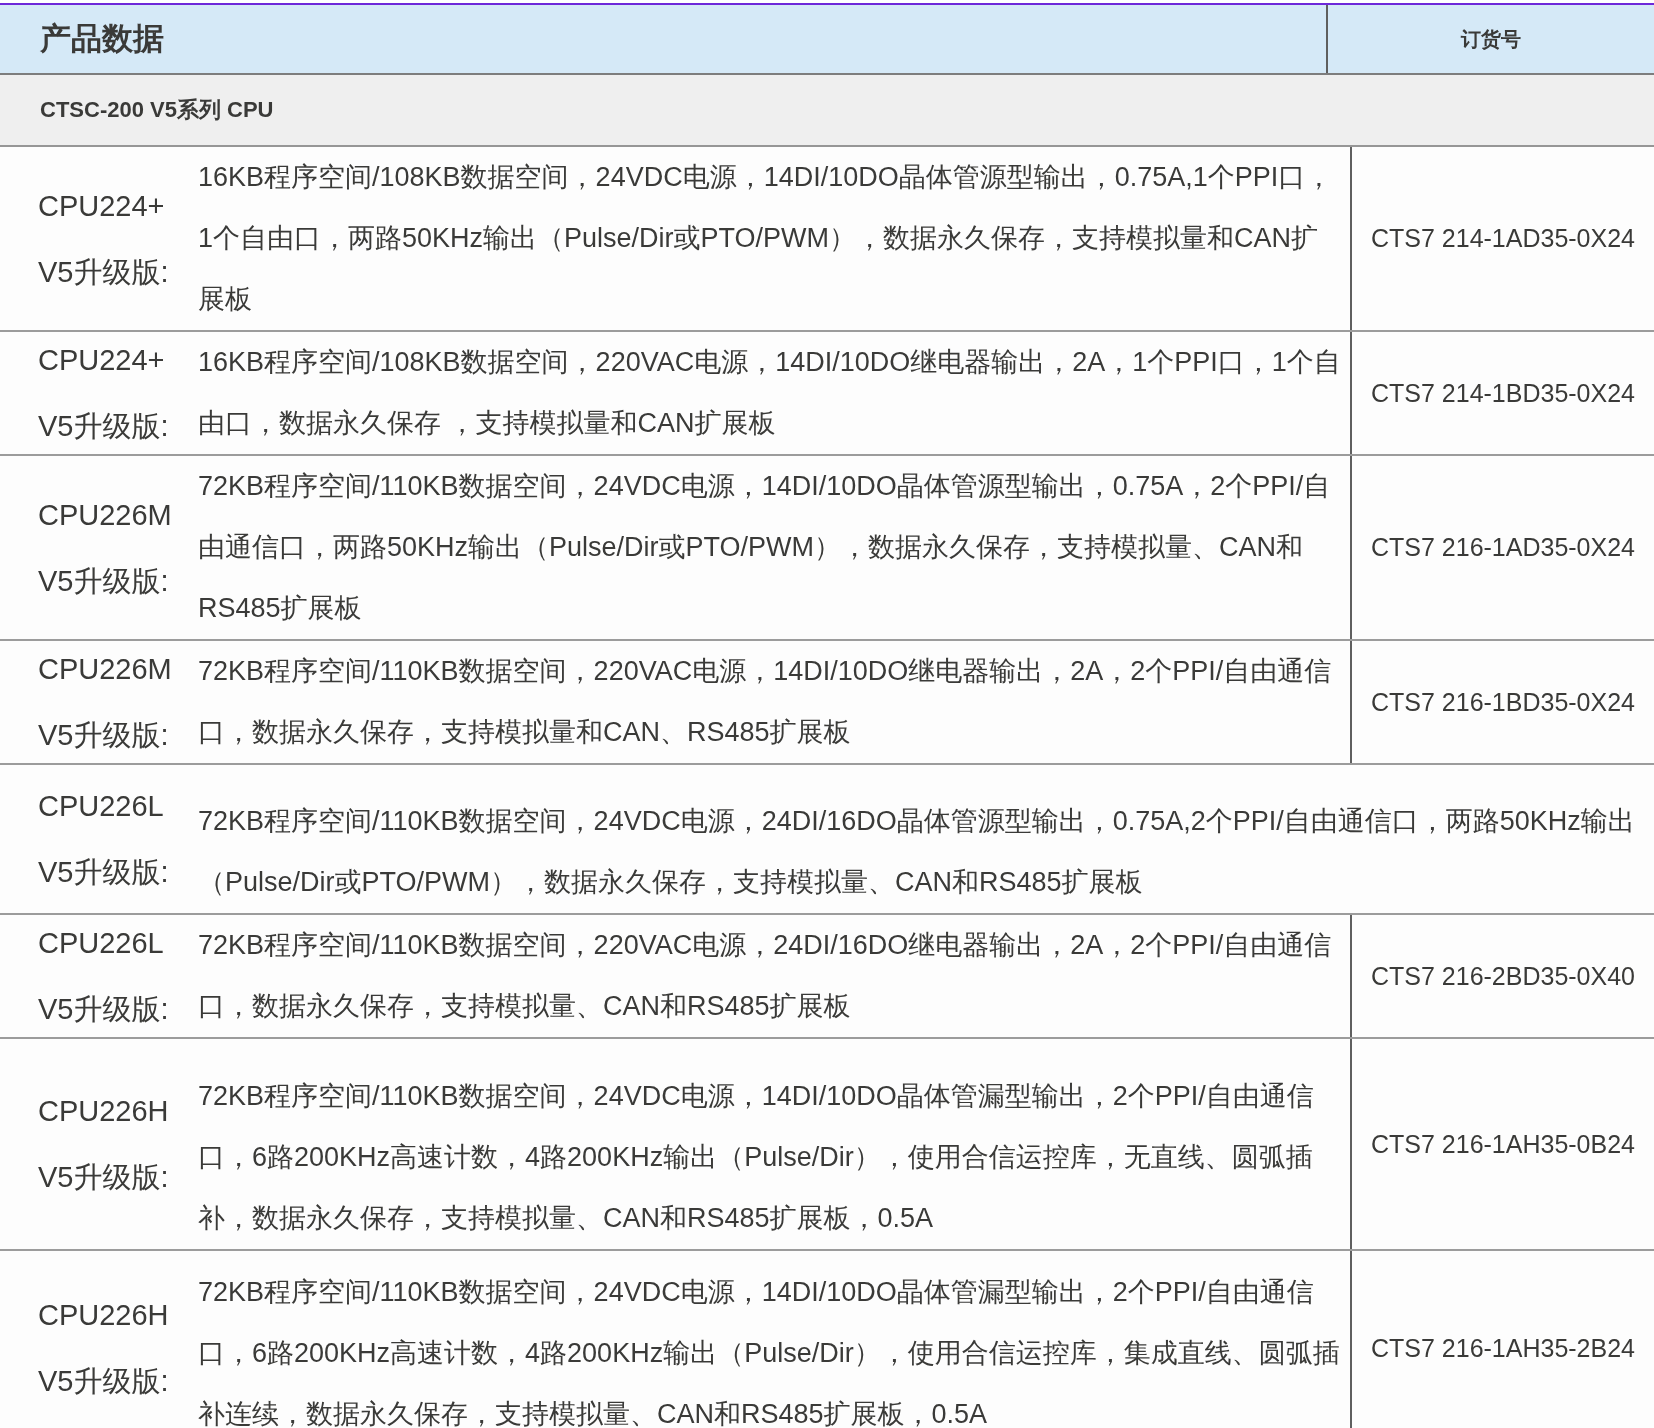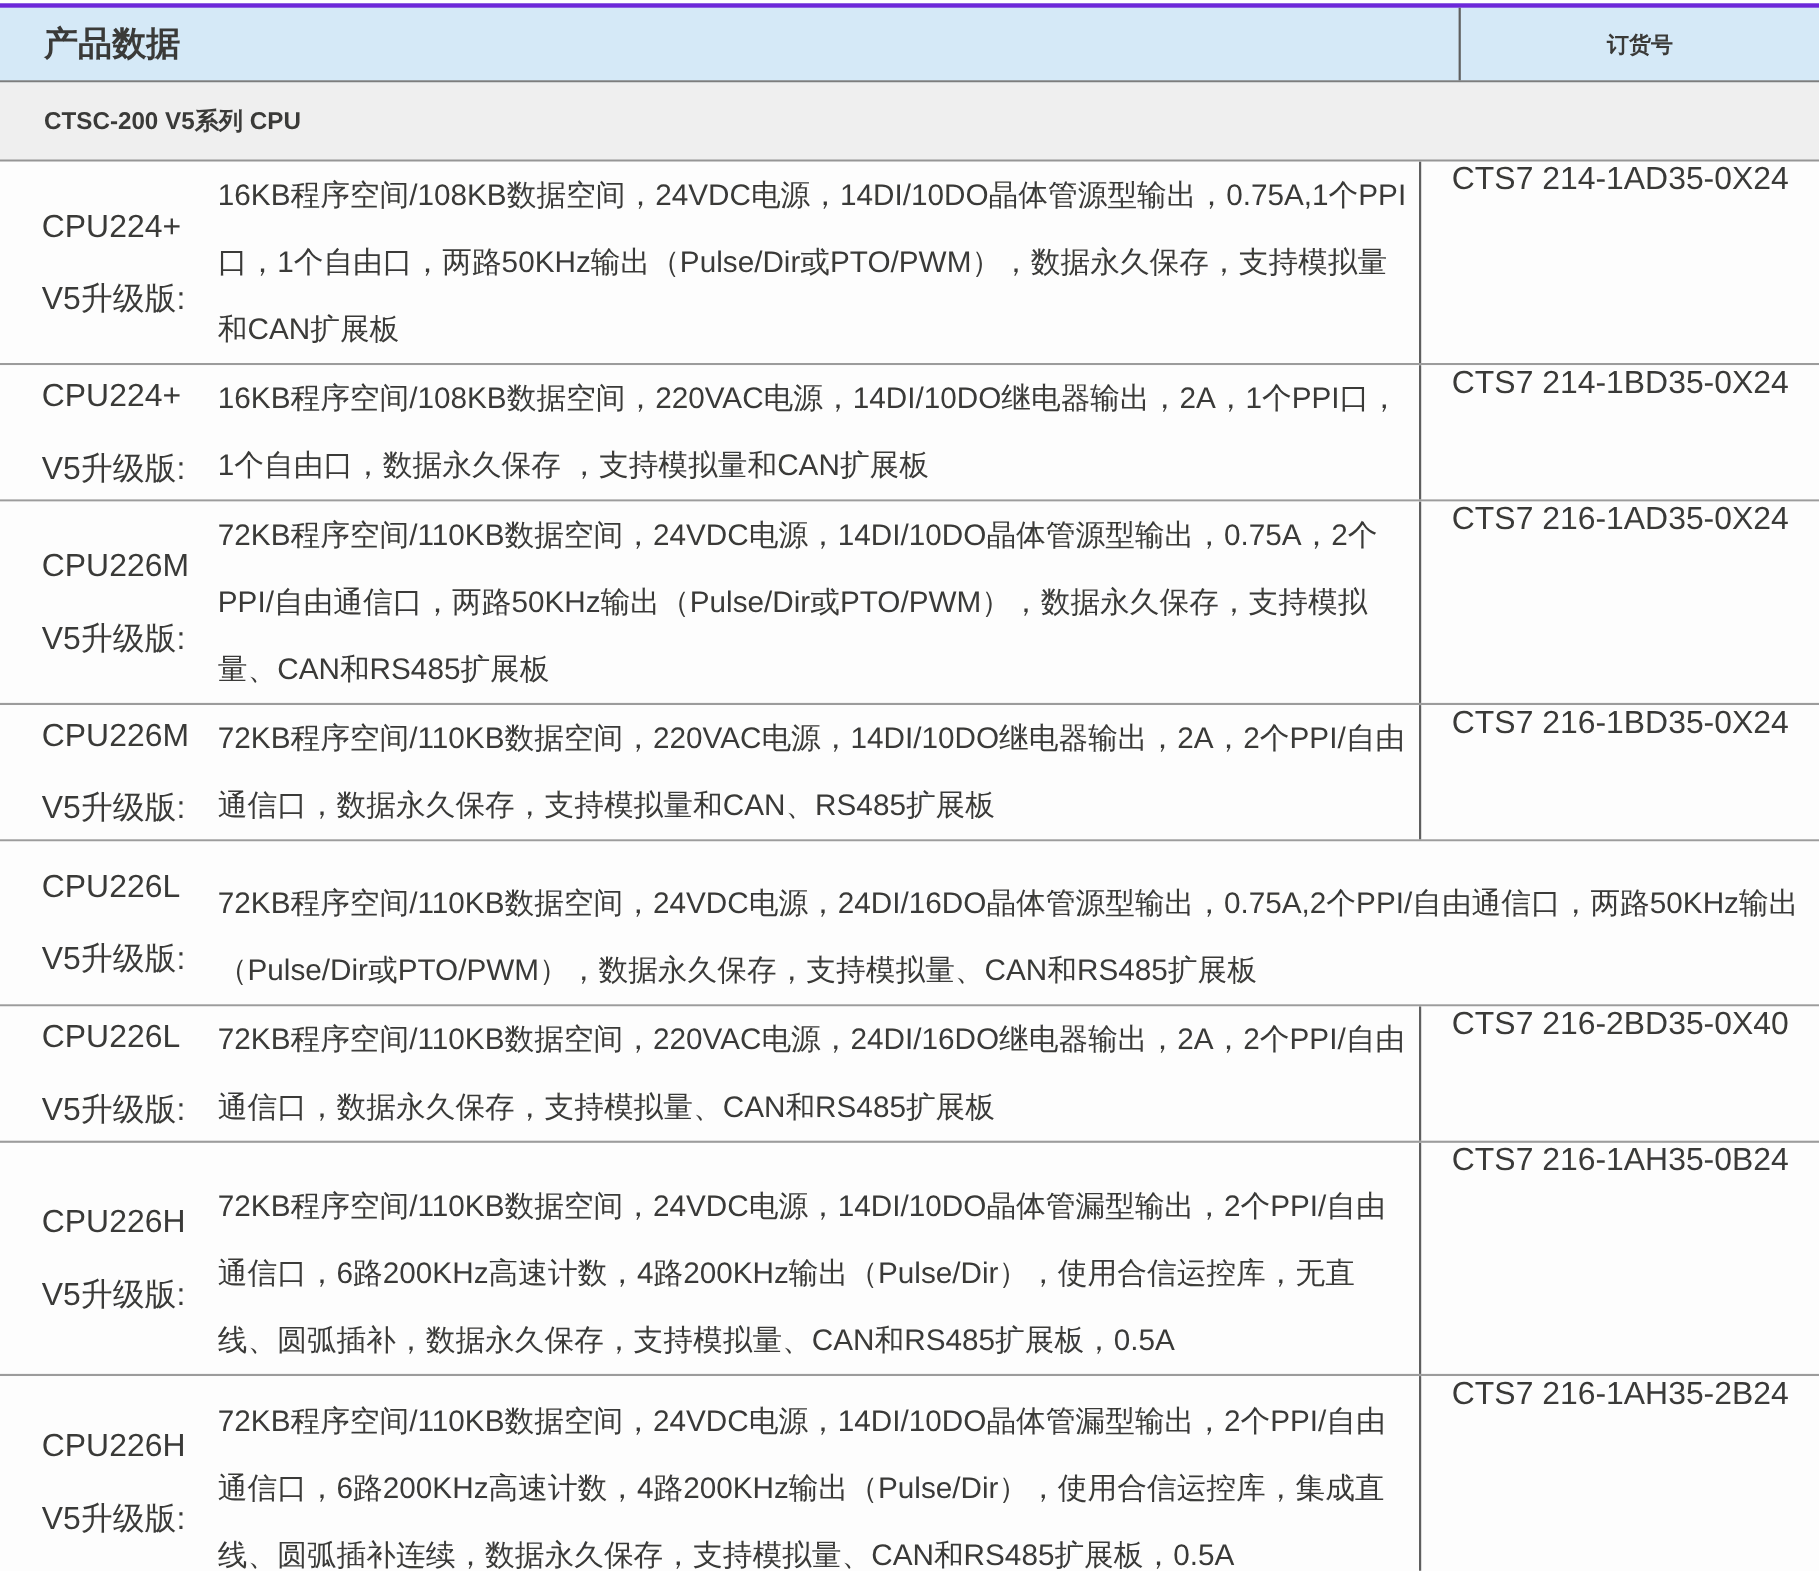--- a/index.html
+++ b/index.html
@@ -19,7 +19,7 @@
     display: flex;
     height: 72px;
     background: var(--header-bg, #d5e9f7);
-    border-top: 4px solid #6d28d9;
+    border-top: 2px solid #6d28d9;
     border-bottom: 2px solid #7d7d7d;
     text-align: center;
   }

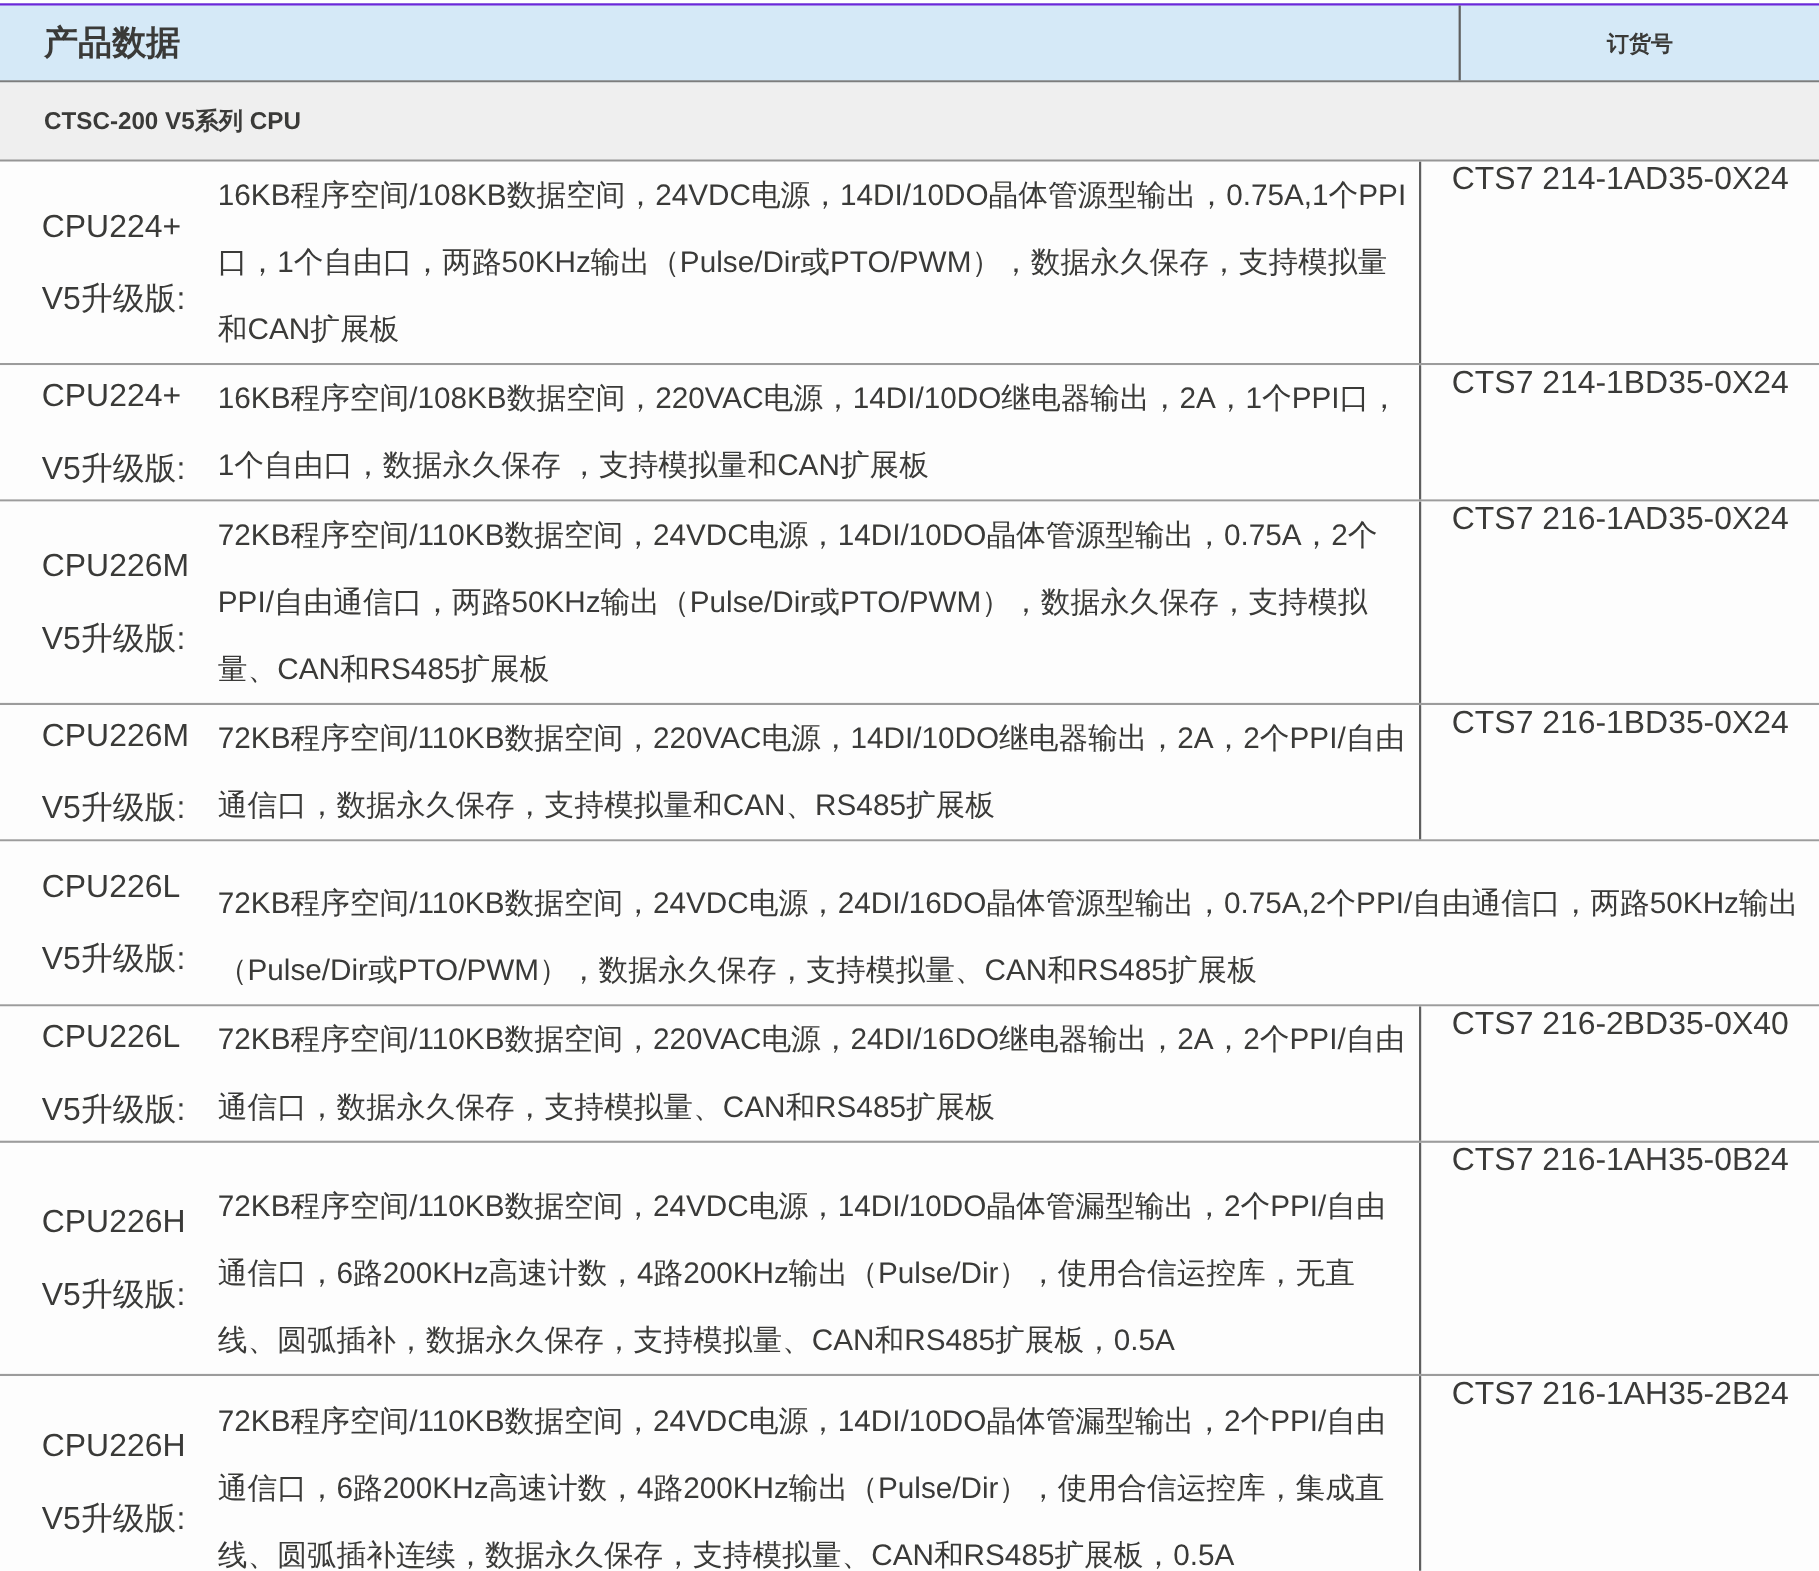--- a/index.html
+++ b/index.html
@@ -91,11 +91,12 @@
     color: var(--text, #3a3a38);
   }
   .cell.order {
-    width: 364px;
+    width: 304px;
     border-left: 2px solid #5f5f5f;
     display: flex;
+    align-items: center;
     justify-content: center;
-    font-size: 29px;
+    font-size: 25px;
     color: var(--text, #3a3a38);
     text-align: center;
   }

